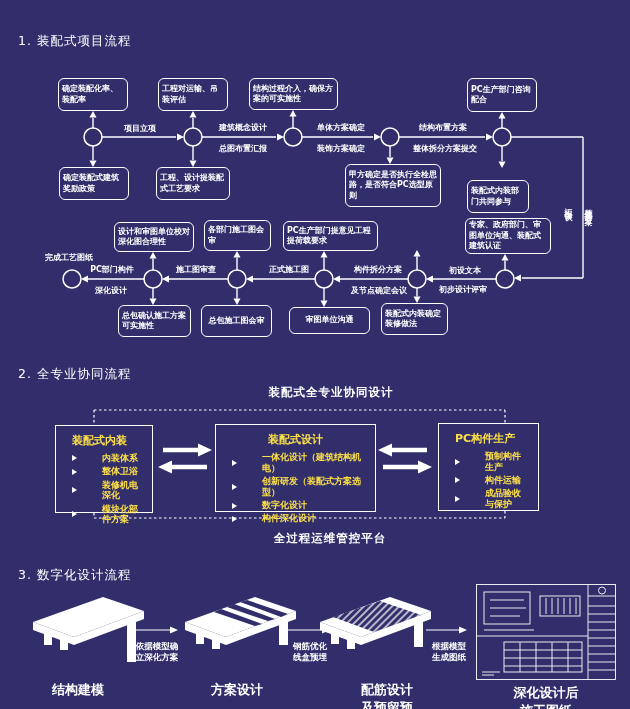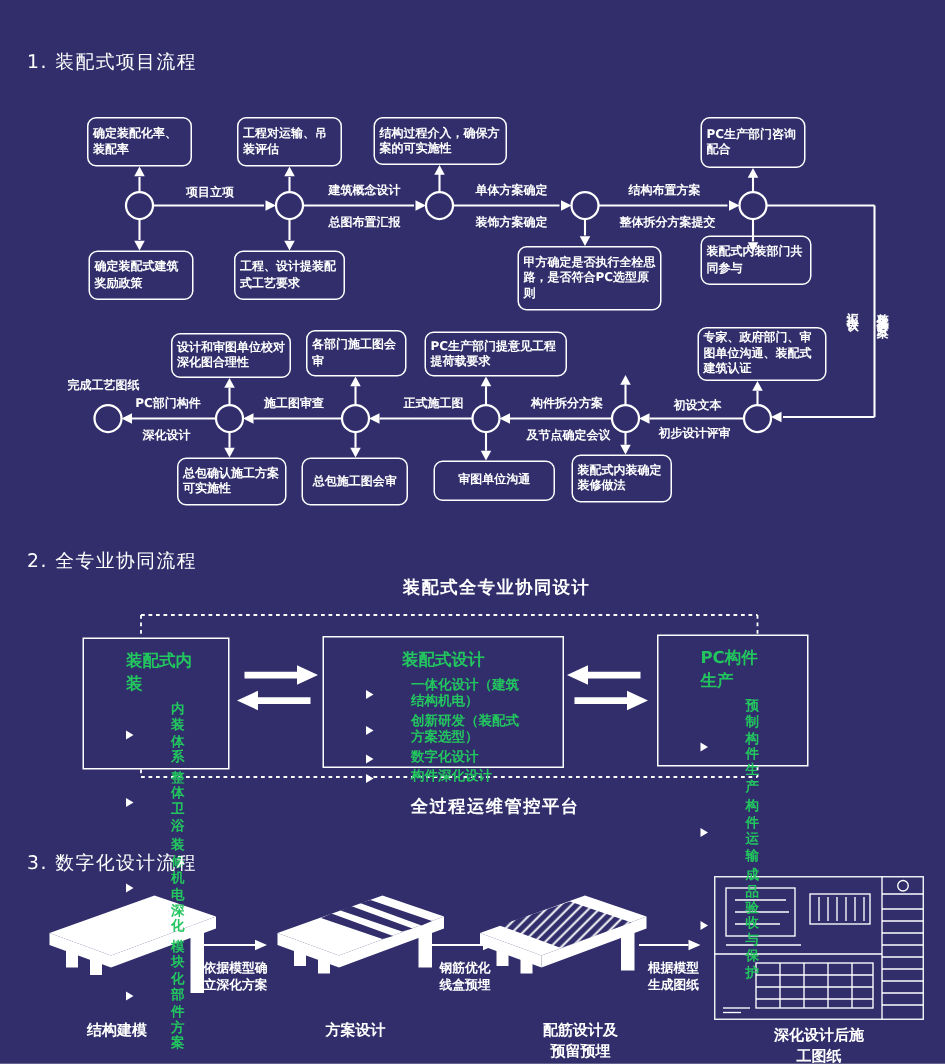--- a/index.html
+++ b/index.html
@@ -235,7 +235,7 @@
   <div class="box" style="left:59px;  top:167px; width:70px; height:33px">确定装配式建筑奖励政策</div>
   <div class="box" style="left:156px; top:167px; width:74px; height:33px">工程、设计提装配式工艺要求</div>
   <div class="box" style="left:345px; top:164px; width:96px; height:43px">甲方确定是否执行全栓思路，是否符合PC选型原则</div>
-  <div class="box" style="left:467px; top:157px; width:74px; height:33px">装配式内装部门共同参与</div>
+  <div class="box" style="left:467px; top:180px; width:62px; height:33px">装配式内装部门共同参与</div>
 
   <div class="lbl ctr" style="left:140px; top:128px">项目立项</div>
   <div class="lbl ctr" style="left:243px; top:127px">建筑概念设计</div>

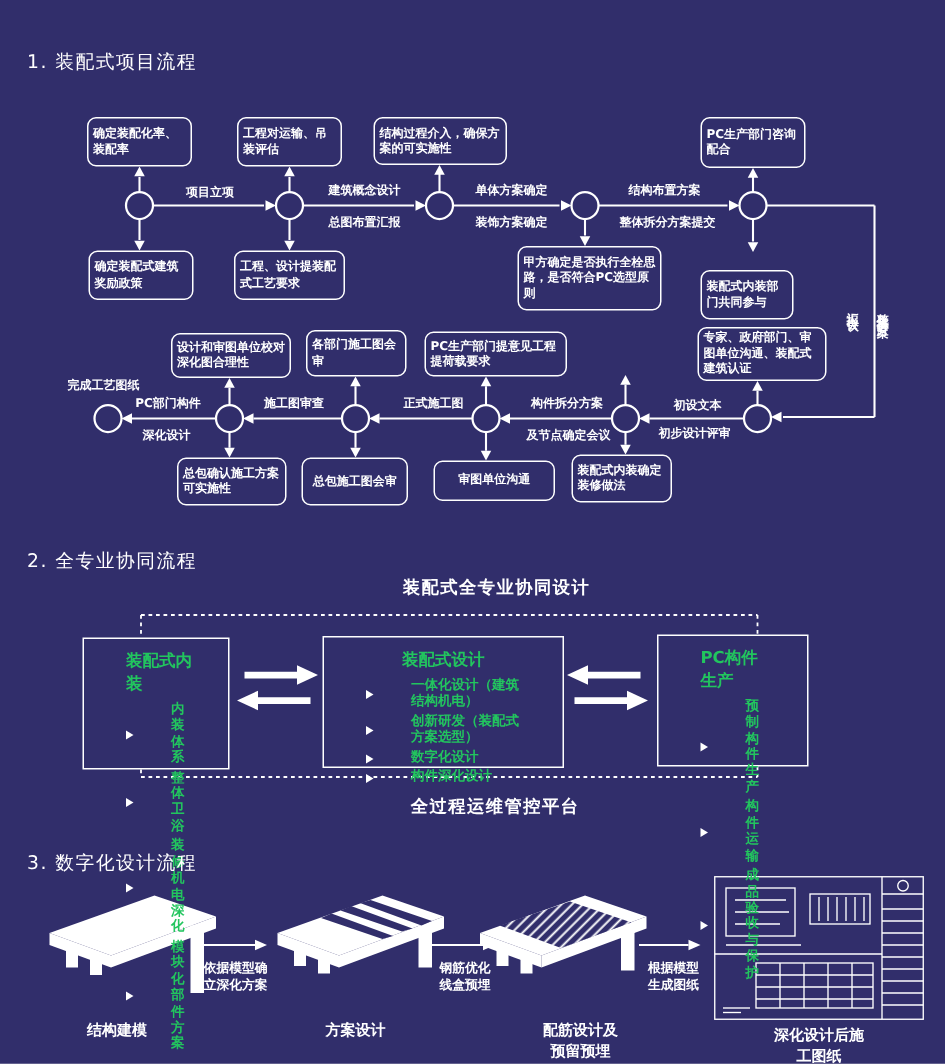--- a/index.html
+++ b/index.html
@@ -14,7 +14,7 @@
   .ctr { transform:translate(-50%,-50%); }
   .vlbl { writing-mode:vertical-rl; text-orientation:upright; letter-spacing:1.5px; white-space:nowrap; }
   .biglbl { position:absolute; color:#fff; font-weight:600; font-size:11.5px; white-space:nowrap; transform:translate(-50%,-50%); letter-spacing:1px; }
-  .panel { position:absolute; border:1.1px solid #fff; color:#22c55e; box-sizing:border-box; padding:6px 24px; }
+  .panel { position:absolute; border:1.1px solid #fff; color:#fde047; box-sizing:border-box; padding:6px 12px; }
   .panel .ptitle { font-size:11px; font-weight:bold; margin:1px 0 5px 4px; }
   .panel.centered .ptitle { text-align:center; margin-left:0; }
   .panel .item { display:flex; align-items:center; font-size:9px; font-weight:bold; margin:2.5px 0 2.5px 4px; line-height:1.2;gap:20px; }

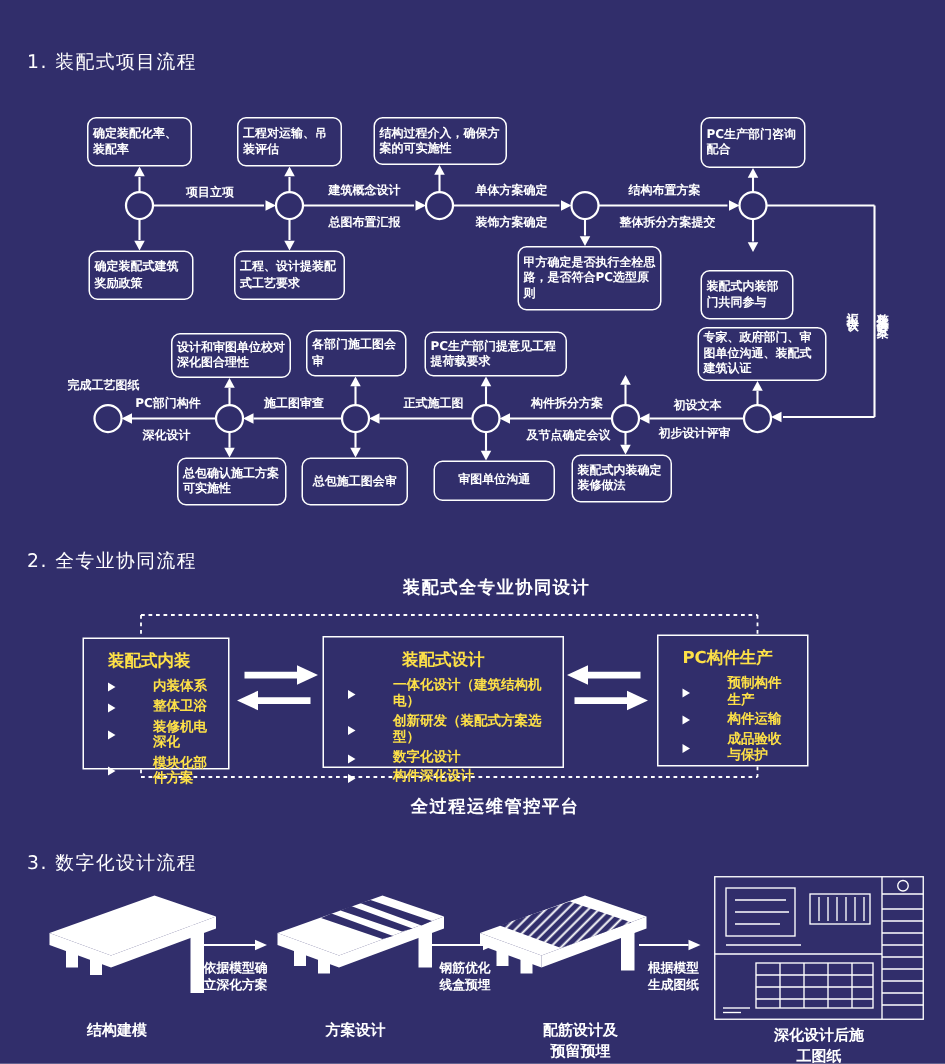--- a/index.html
+++ b/index.html
@@ -19,7 +19,7 @@
   .panel.centered .ptitle { text-align:center; margin-left:0; }
   .panel .item { display:flex; align-items:center; font-size:9px; font-weight:bold; margin:2.5px 0 2.5px 4px; line-height:1.2;gap:20px; }
   .tri { display:inline-block; width:0; height:0; border-left:5px solid #fff; border-top:3.5px solid transparent; border-bottom:3.5px solid transparent; margin-right:5px; flex:0 0 auto; }
-  .cap { position:absolute; color:#fff; font-weight:bold; font-size:10px; text-align:center; transform:translate(-50%,0); line-height:1.35; }
+  .cap { position:absolute; color:#fff; font-weight:bold; font-size:13px; text-align:center; transform:translate(-50%,0); line-height:1.35; }
   .alabel { position:absolute; color:#fff; font-weight:bold; font-size:8.5px; text-align:center; transform:translate(-50%,0); line-height:1.35; }
 </style>
 </head>

